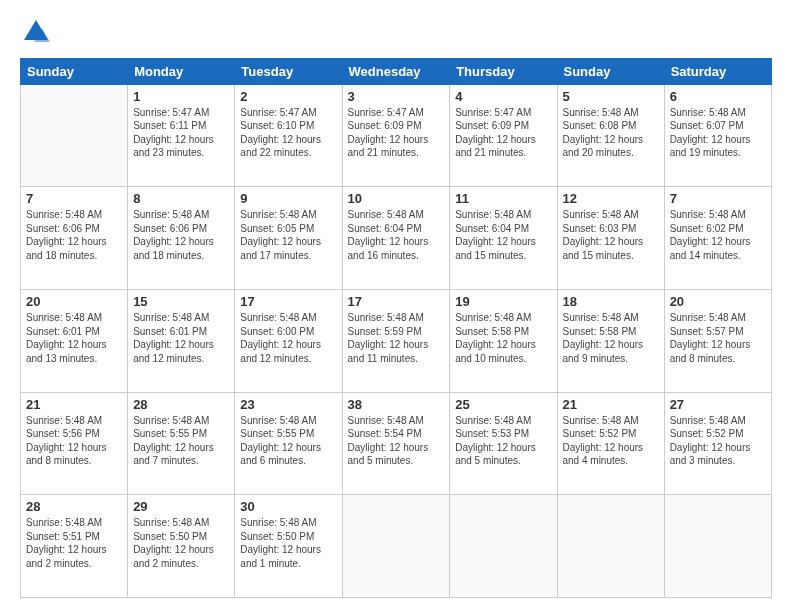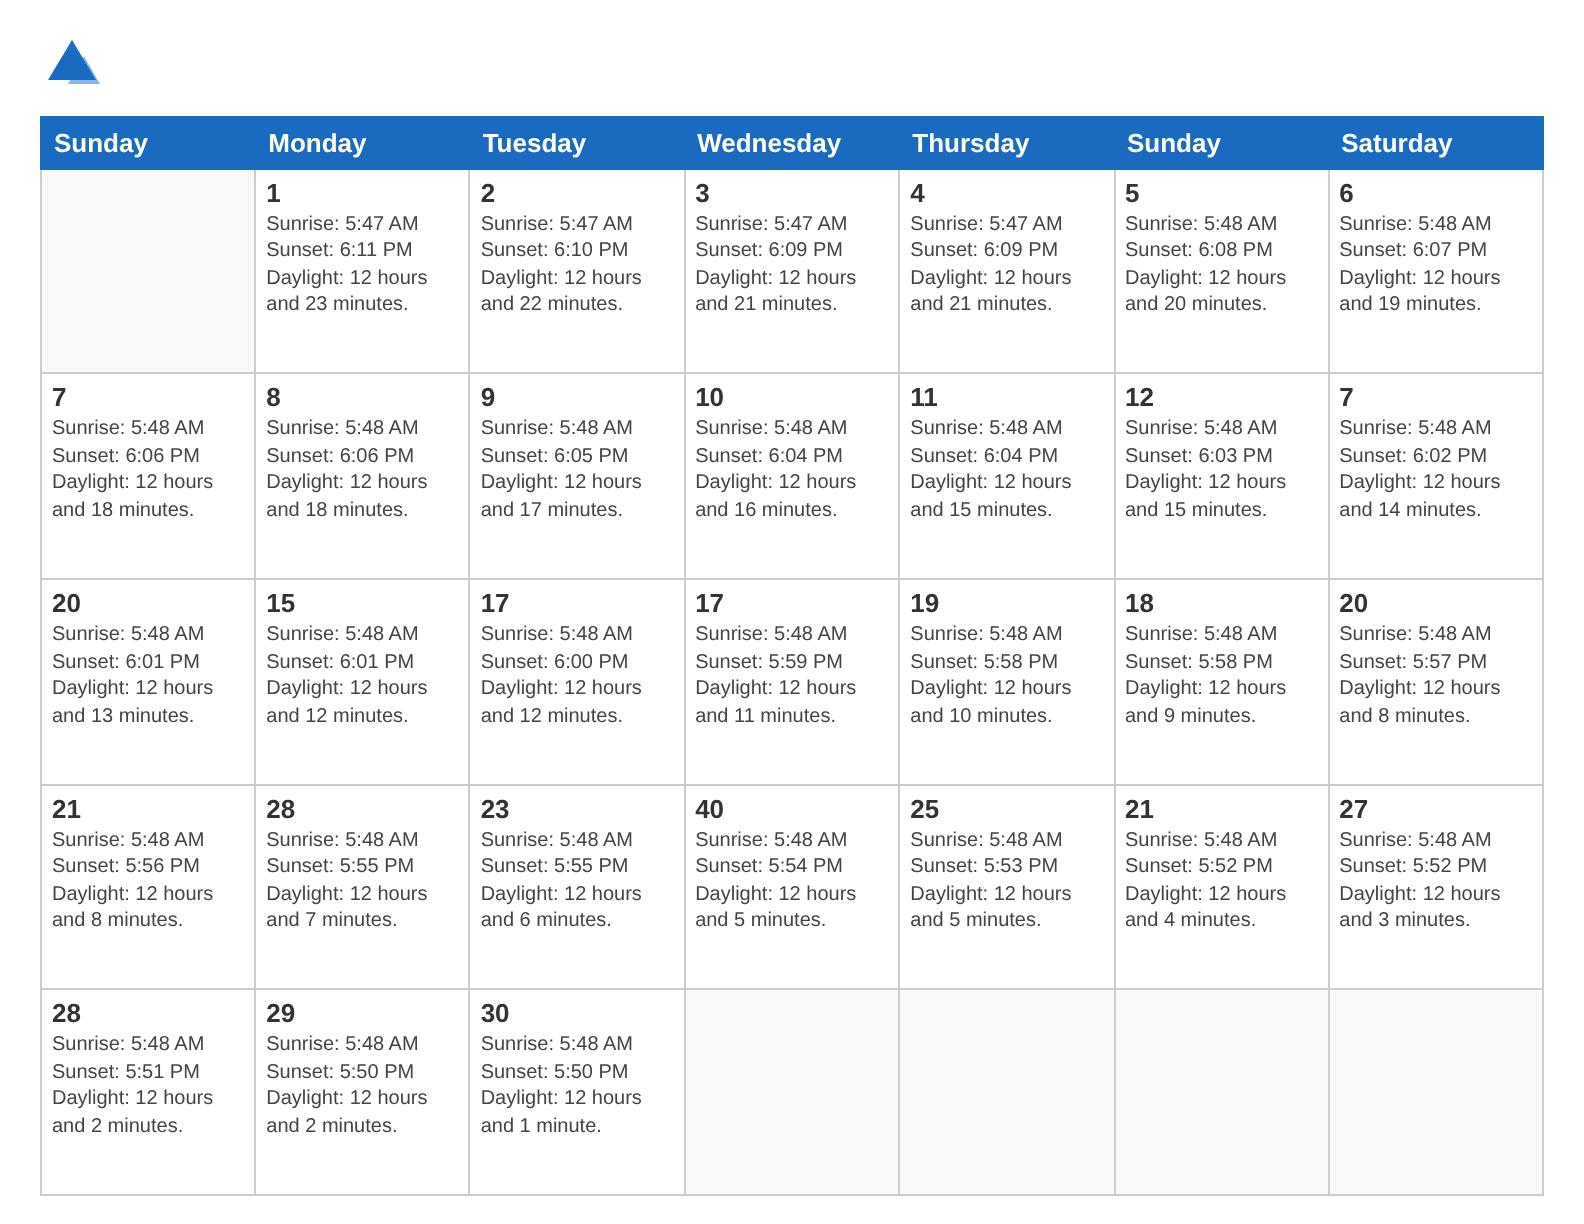--- a/index.html
+++ b/index.html
@@ -294,7 +294,7 @@
 and 6 minutes.</div>
           </td>
           <td>
-            <div class="day-num">40</div>
+            <div class="day-num">38</div>
             <div class="day-info" style="white-space: pre-line;">Sunrise: 5:48 AM
 Sunset: 5:54 PM
 Daylight: 12 hours

